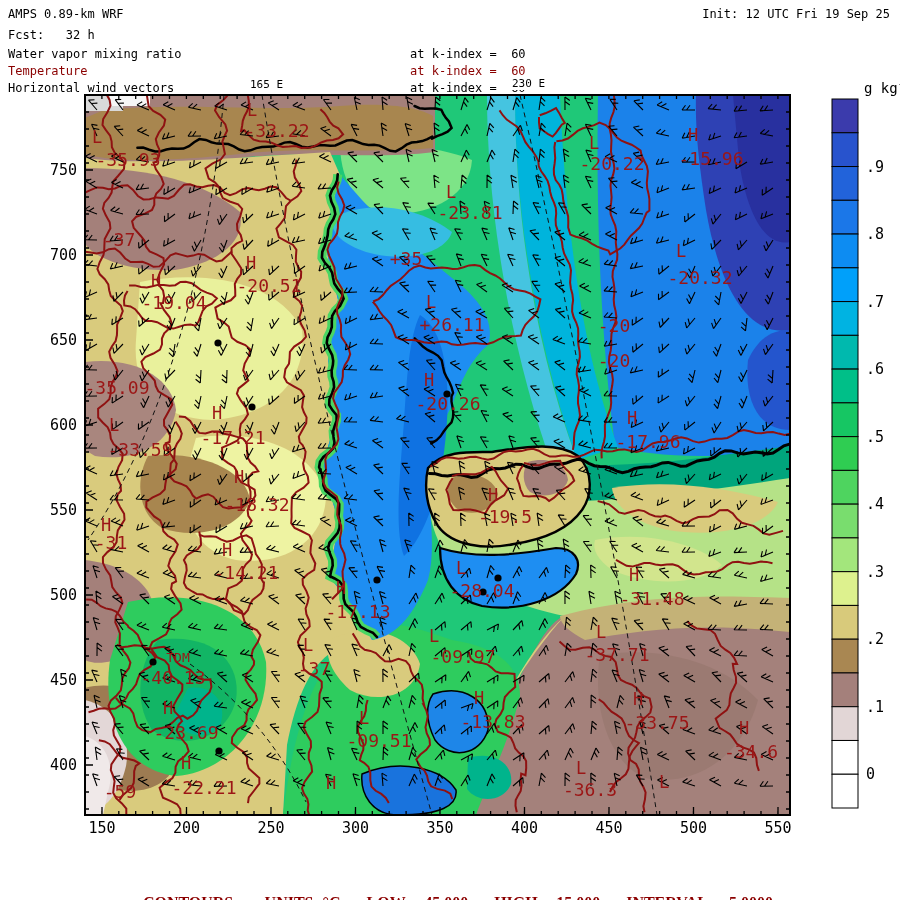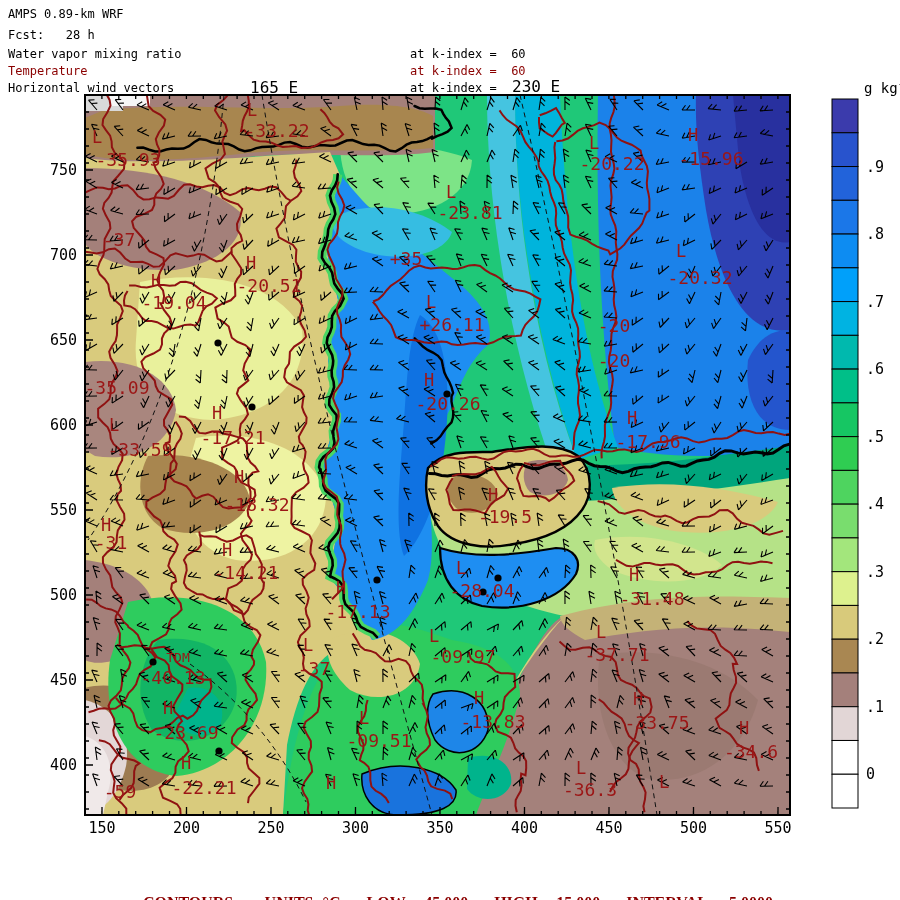--- a/index.html
+++ b/index.html
@@ -22,6 +22,7 @@
 
   <div class="hline" style="top:5px;left:8px">AMPS 0.89-km WRF</div>
   <div class="hline" style="top:26px;left:8px">Fcst:   28 h</div>
+  <div class="hline" style="top:5px;right:10px">Init: 12 UTC Fri 19 Sep 25</div>
 
   <div class="hline" style="top:45px;left:8px">Water vapor mixing ratio</div>
   <div class="hline" style="top:45px;left:410px">at k-index =  60</div>

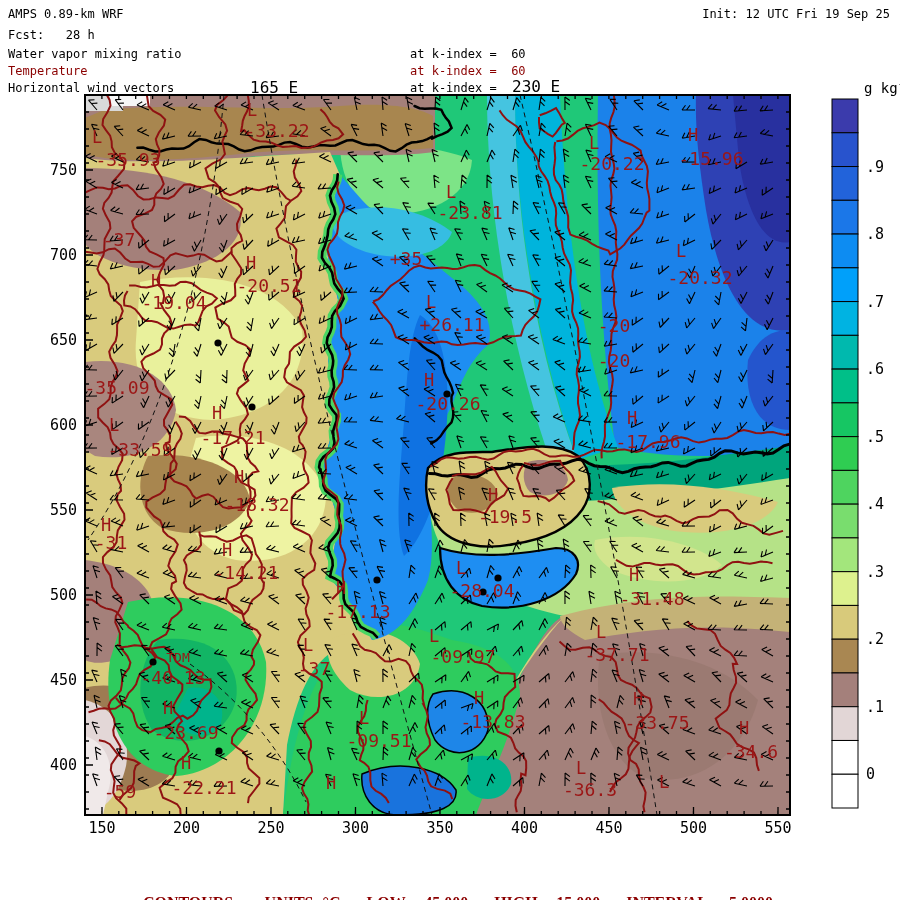--- a/index.html
+++ b/index.html
@@ -21,7 +21,7 @@
 <div class="stage">
 
   <div class="hline" style="top:5px;left:8px">AMPS 0.89-km WRF</div>
-  <div class="hline" style="top:26px;left:8px">Fcst:   28 h</div>
+  <div class="hline" style="top:26px;left:8px">Fcst:   32 h</div>
   <div class="hline" style="top:5px;right:10px">Init: 12 UTC Fri 19 Sep 25</div>
 
   <div class="hline" style="top:45px;left:8px">Water vapor mixing ratio</div>

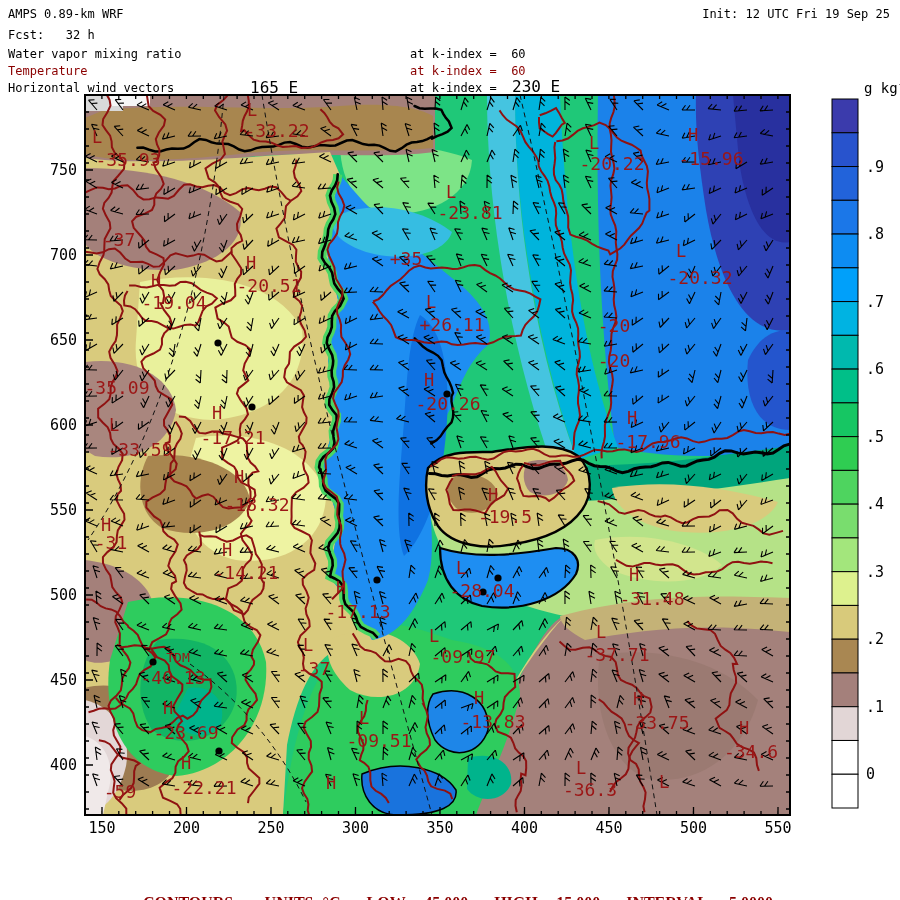--- a/index.html
+++ b/index.html
@@ -7,7 +7,7 @@
          font-family:"DejaVu Sans Mono",monospace;}
   .hline{position:absolute;font-size:12px;line-height:18px;color:#000;white-space:pre;}
   .hred{color:#8b0000;text-align:center;}
-  .mer{position:absolute;font-size:16px;color:#000;white-space:pre;}
+  .mer{position:absolute;font-size:11px;color:#000;white-space:pre;}
   svg text{font-family:"DejaVu Sans Mono",monospace;}
   .footer{position:absolute;top:876px;left:0;width:900px;text-align:center;
           font-family:"Liberation Serif",serif;font-weight:bold;font-size:16px;

